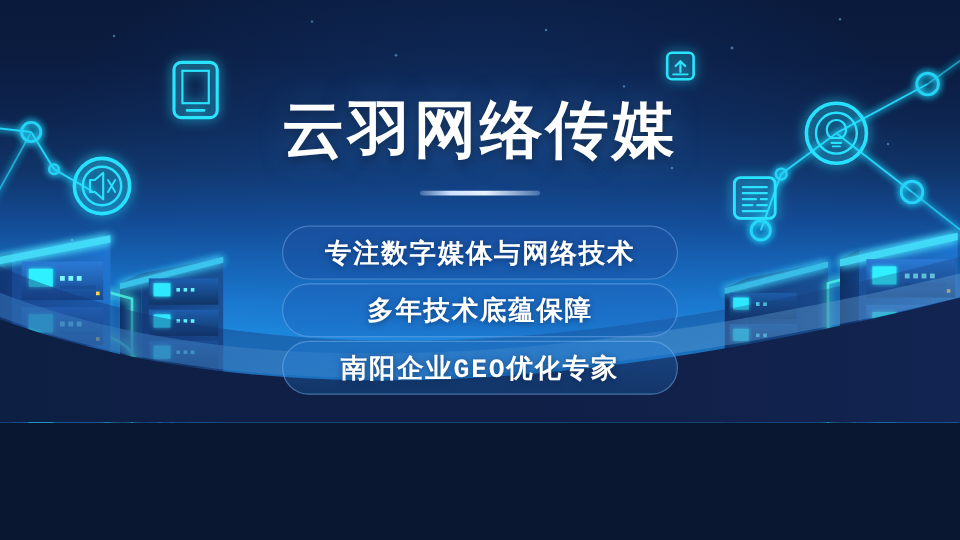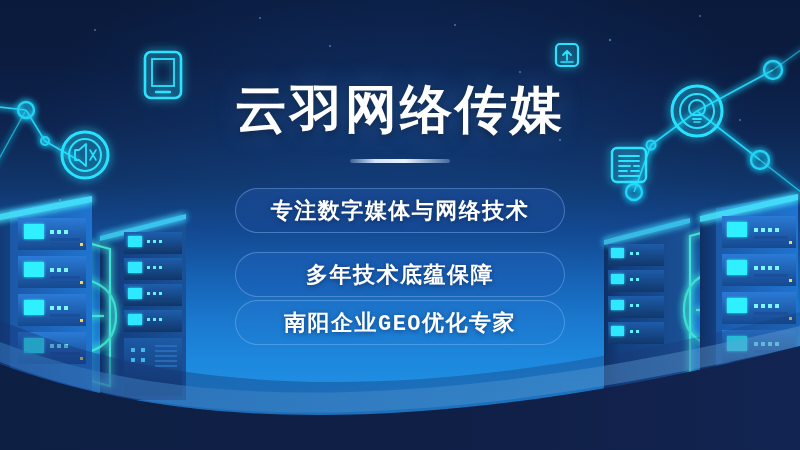--- a/index.html
+++ b/index.html
@@ -11,7 +11,7 @@
 
   
   #banner {
-    position:absolute; inset:0; width:800px; height:450px; overflow:hidden;
+    position:absolute; inset:0; width:800px; height:352px; overflow:hidden;
     background:linear-gradient(180deg,
       #0a1a3c 0%, #0b1c40 14%, #0d2550 28%, #103468 40%,
       #134a93 52%, #1663b5 62%, #1b7ad0 72%, #1d88dd 80%, #1f90e3 88%, #1f93e6 100%);

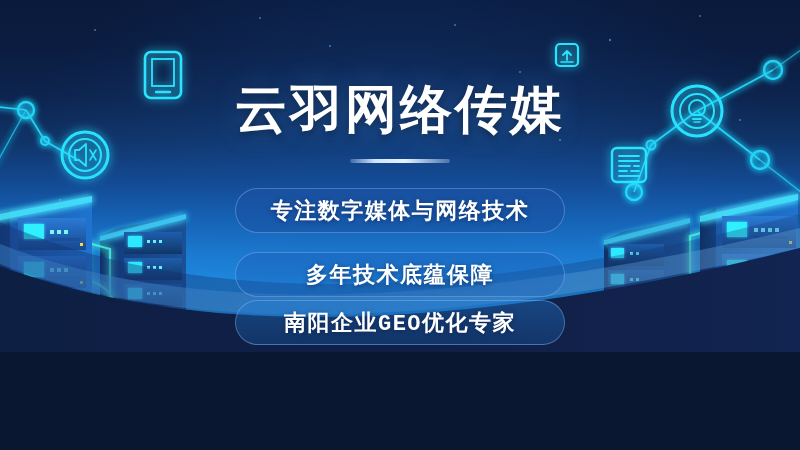--- a/index.html
+++ b/index.html
@@ -53,7 +53,7 @@
     text-shadow:0 1px 5px rgba(0,20,60,.55);
   }
   .pill-1 { background:linear-gradient(180deg, rgba(32,82,164,.50), rgba(24,70,150,.34)); }
-  .pill-2 { background:linear-gradient(180deg, rgba(30,96,185,.48), rgba(26,92,180,.30));margin-top:16px; }
+  .pill-2 { background:linear-gradient(180deg, rgba(30,96,185,.48), rgba(26,92,180,.30)); }
   .pill-3 { background:linear-gradient(180deg, rgba(34,120,208,.42), rgba(32,124,214,.24));font-family:Liberation Mono, monospace; }
 
   

